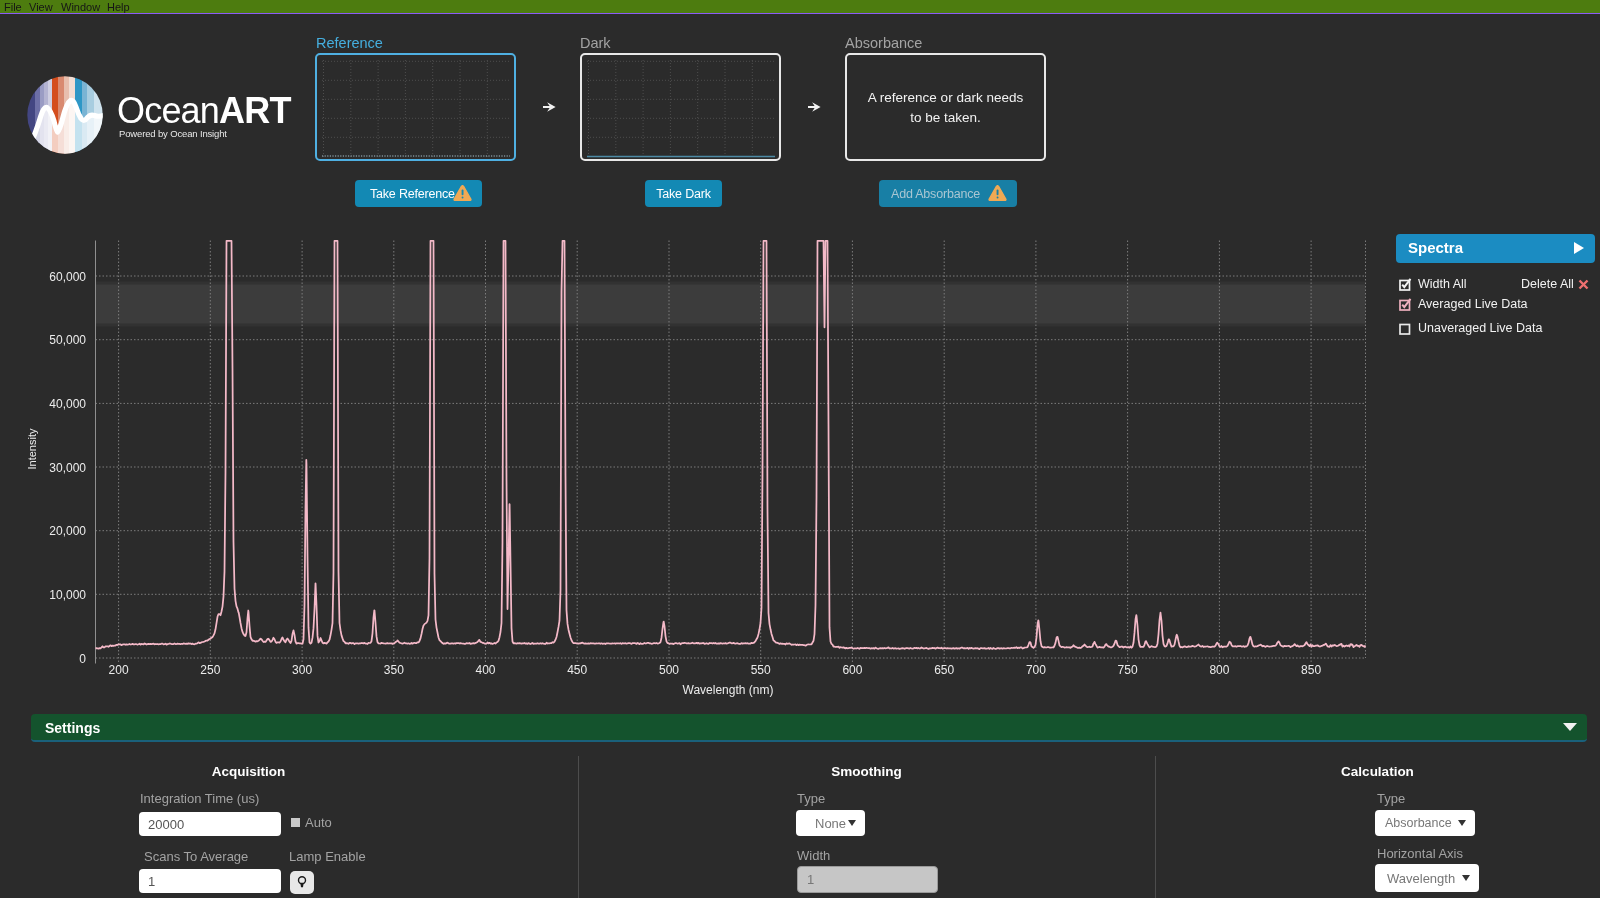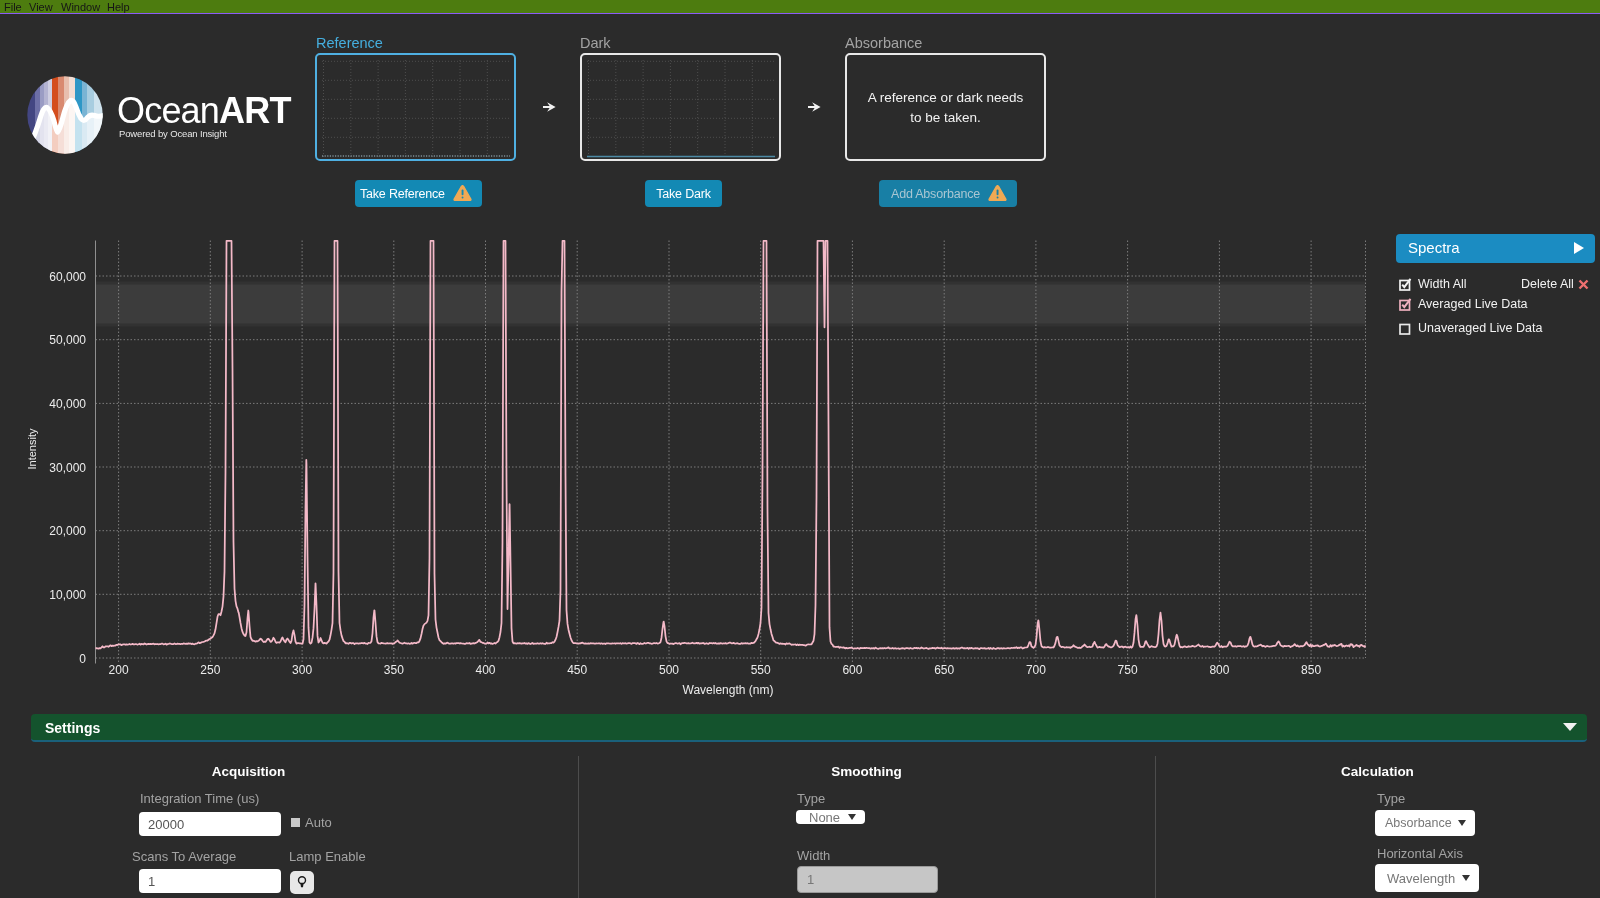--- a/index.html
+++ b/index.html
@@ -101,7 +101,7 @@
     </svg>
   </div>
 
-<div class="btn" style="left:355px;top:180px;width:127px;justify-content:flex-start;padding-left:5px">Take Reference <svg width="19" height="17" viewBox="0 0 19 17" style="position:absolute;right:10px;top:5px">
+<div class="btn" style="left:355px;top:180px;width:127px;justify-content:flex-start;padding-left:15px">Take Reference <svg width="19" height="17" viewBox="0 0 19 17" style="position:absolute;right:10px;top:5px">
       <path d="M8.3 1.6 L1.2 14.0 Q0.7 15.3 2.2 15.3 L16.8 15.3 Q18.3 15.3 17.8 14.0 L10.7 1.6 Q9.5 -0.3 8.3 1.6 Z" fill="#f0a954" stroke="#f0a954" stroke-width="1.4" stroke-linejoin="round"></path>
       <rect x="8.6" y="4.6" width="1.9" height="5.6" rx="0.9" fill="#1389b4"></rect>
       <rect x="8.6" y="11.5" width="1.9" height="1.9" rx="0.9" fill="#1389b4"></rect>

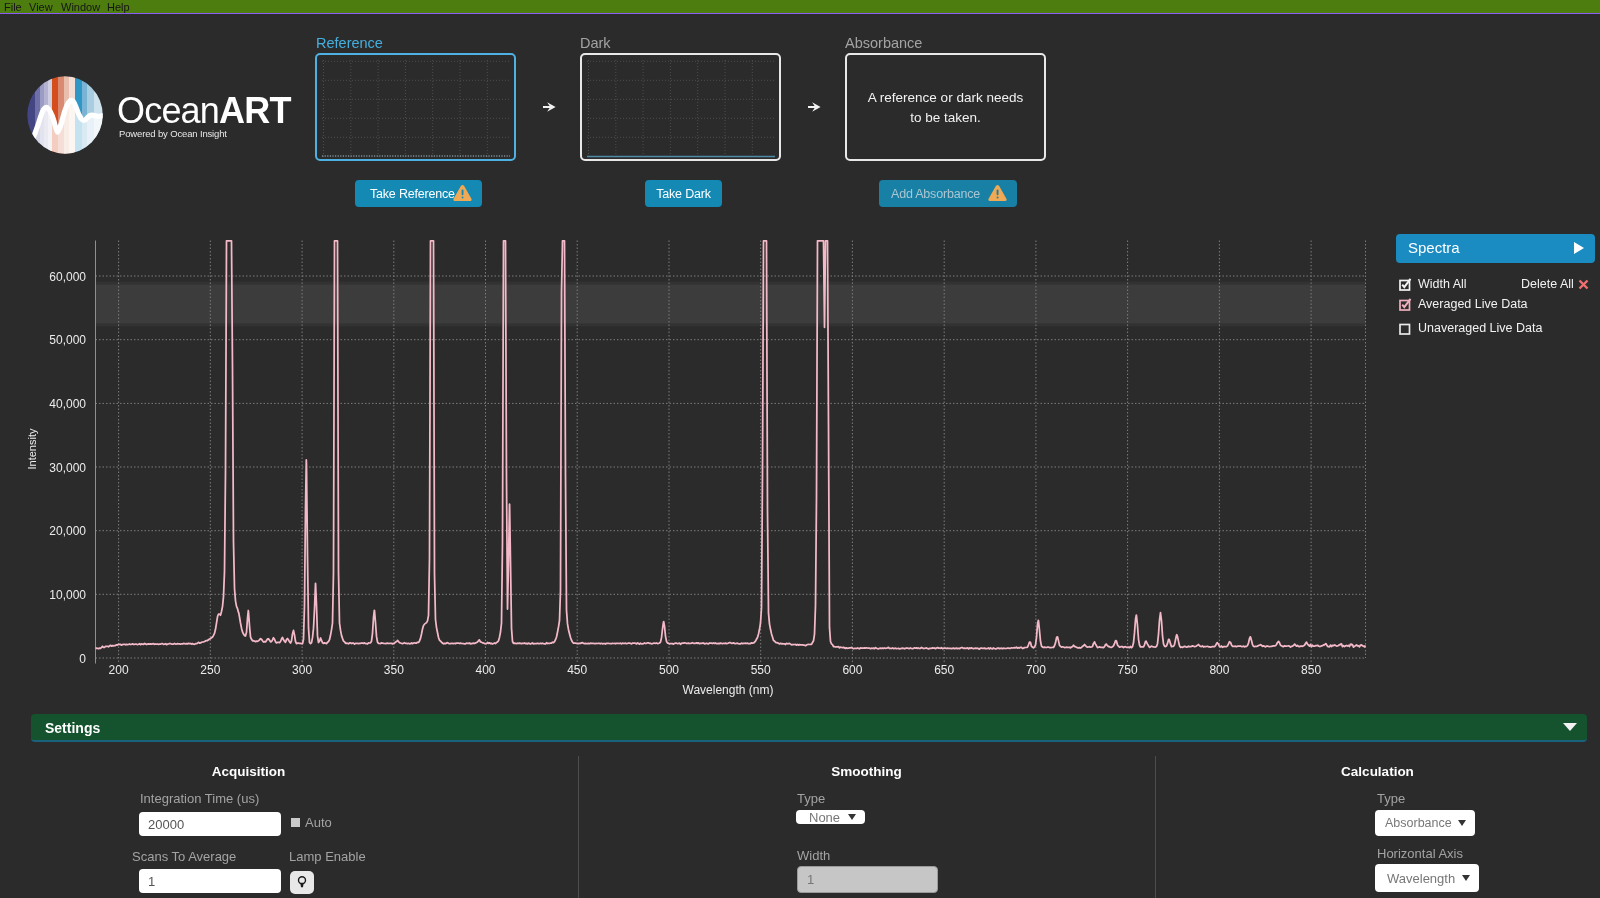--- a/index.html
+++ b/index.html
@@ -166,7 +166,7 @@
 </svg>
 
 <div class="abs" style="left:1396px;top:234px;width:199px;height:29px;background:#1b8cc2;border-radius:4px">
- <div class="abs" style="left:12px;top:5px;font-size:15px;font-weight:400;color:#fff">Spectra</div>
+ <div class="abs" style="left:12px;top:5px;font-size:15px;font-weight:700;color:#fff">Spectra</div>
  <div class="abs" style="right:11px;top:8px;width:0;height:0;border-top:6.5px solid transparent;border-bottom:6.5px solid transparent;border-left:10px solid #fff"></div>
 </div>
 <div class="abs" style="left:1399px;top:277px;display:flex;align-items:center;gap:6px">

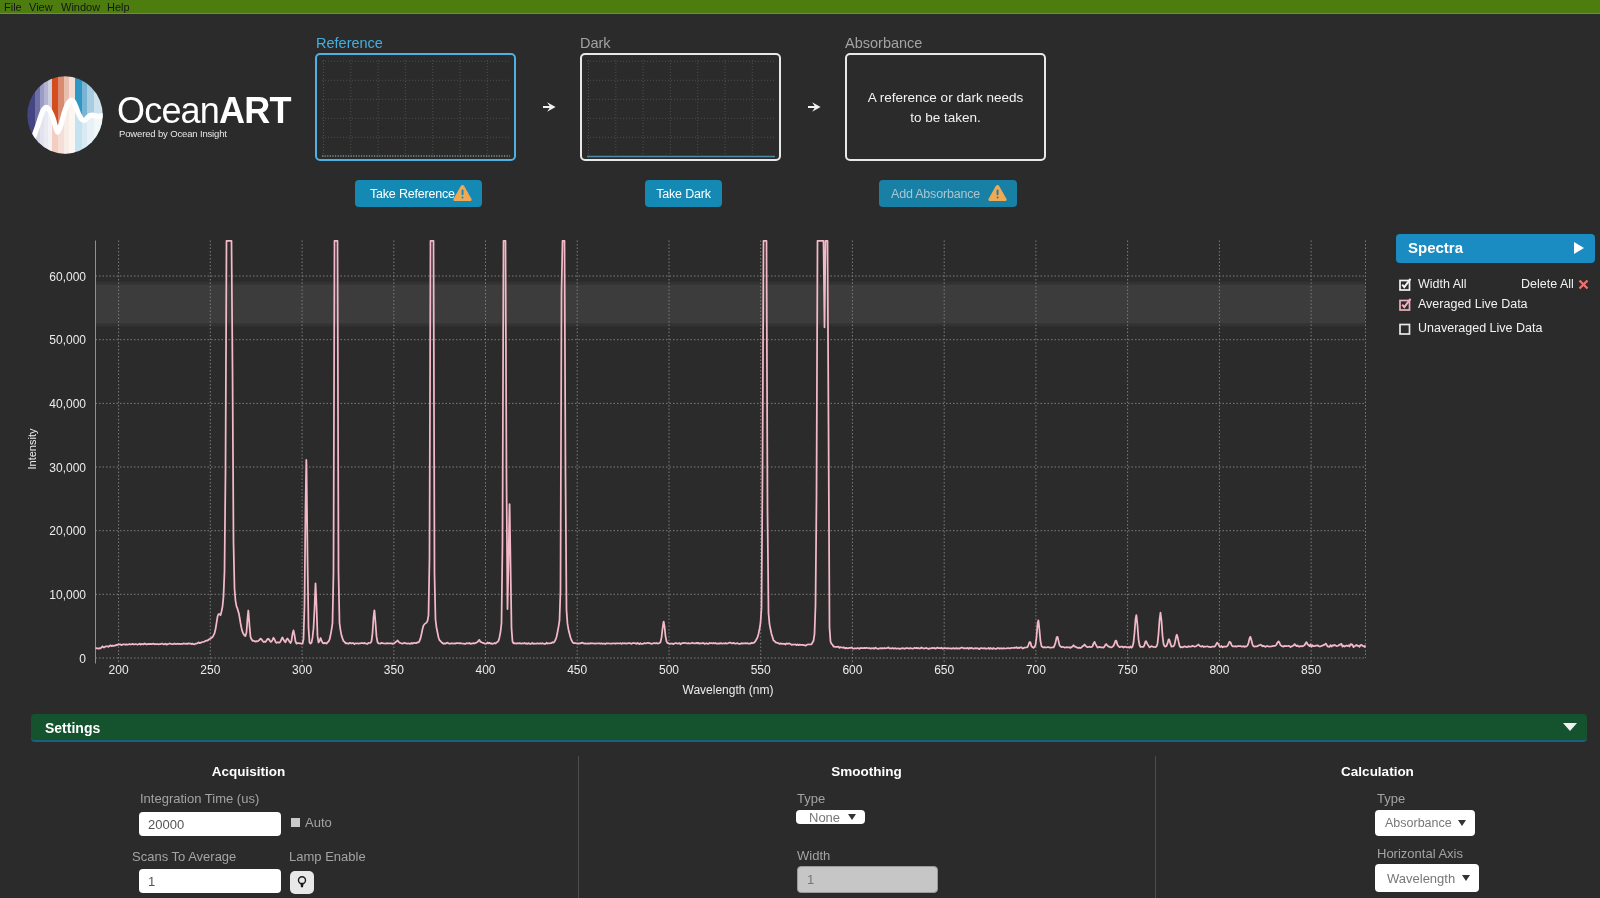--- a/index.html
+++ b/index.html
@@ -222,7 +222,7 @@
 </div>
 
 <div class="collabel" style="left:797px;top:791px">Type</div>
-<div class="sel" style="left:796px;top:810px;width:69px;height:14px;padding-left:13px">None<span class="selarrow"></span></div>
+<div class="sel" style="left:796px;top:810px;width:69px;height:26px;padding-left:19px">None<span class="selarrow"></span></div>
 <div class="collabel" style="left:797px;top:848px">Width</div>
 <div class="inp" style="left:797px;top:866px;width:141px;height:27px;background:#c6c6c6;border:1px solid #9a9a9a;color:#777">1</div>
 

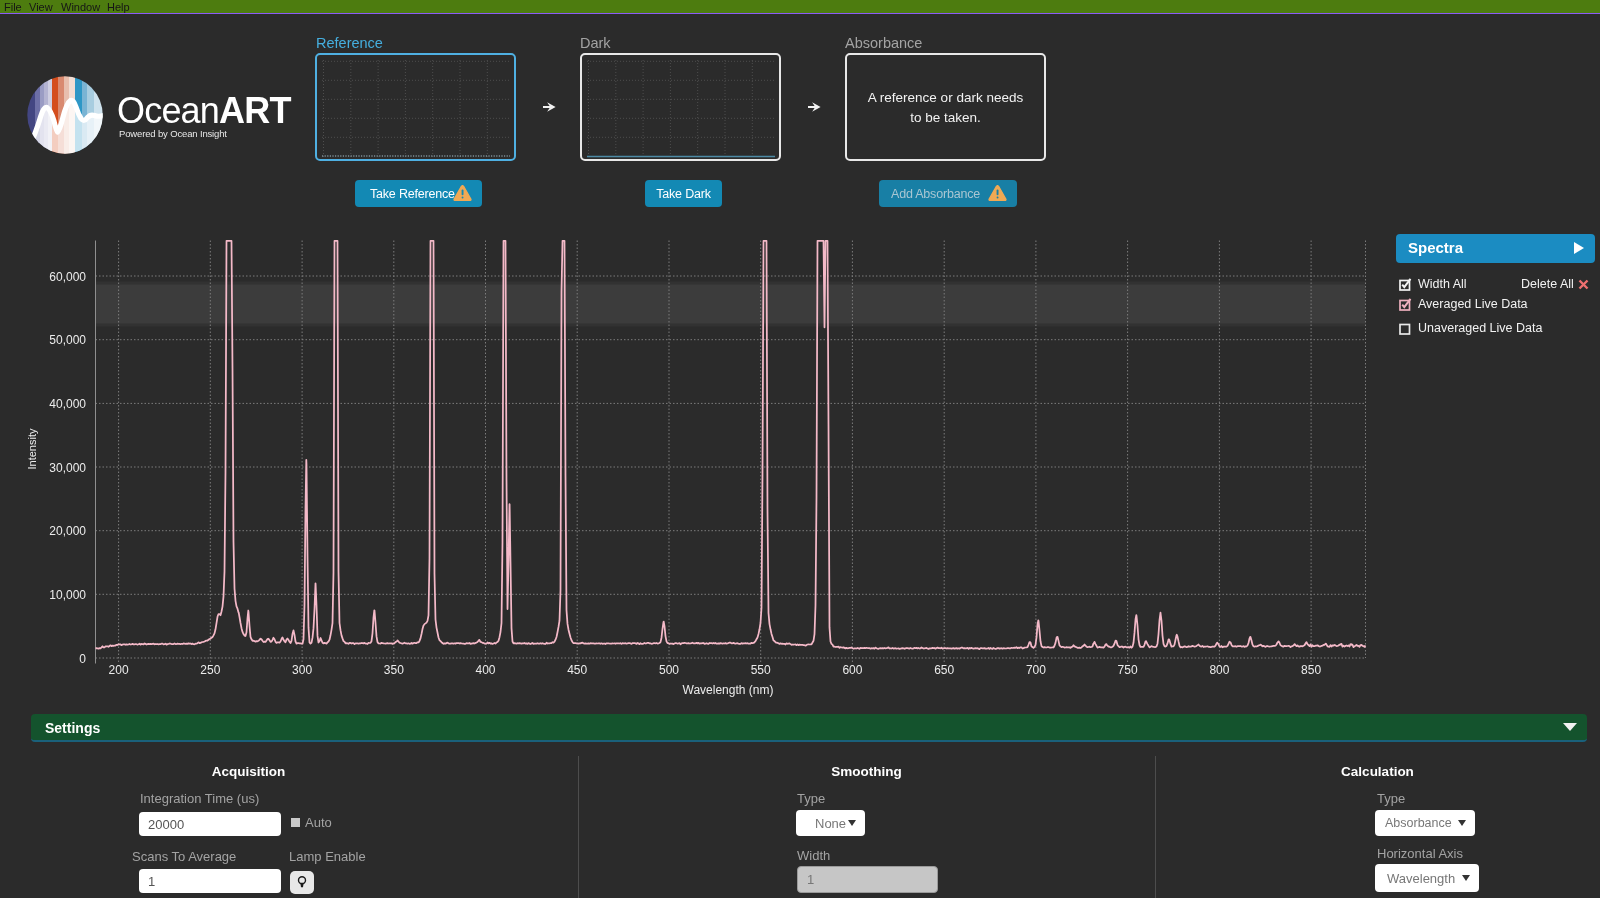--- a/index.html
+++ b/index.html
@@ -211,7 +211,7 @@
 <div class="inp" style="left:139px;top:812px;width:142px;height:24px">20000</div>
 <div class="abs" style="left:291px;top:818px;width:9px;height:9px;background:#c9c9c9"></div>
 <div class="collabel" style="left:305px;top:815px">Auto</div>
-<div class="collabel" style="left:132px;top:849px">Scans To Average</div>
+<div class="collabel" style="left:144px;top:849px">Scans To Average</div>
 <div class="inp" style="left:139px;top:869px;width:142px;height:24px">1</div>
 <div class="collabel" style="left:289px;top:849px">Lamp Enable</div>
 <div class="abs" style="left:290px;top:871px;width:24px;height:23px;background:#e8e8e8;border-radius:5px">

